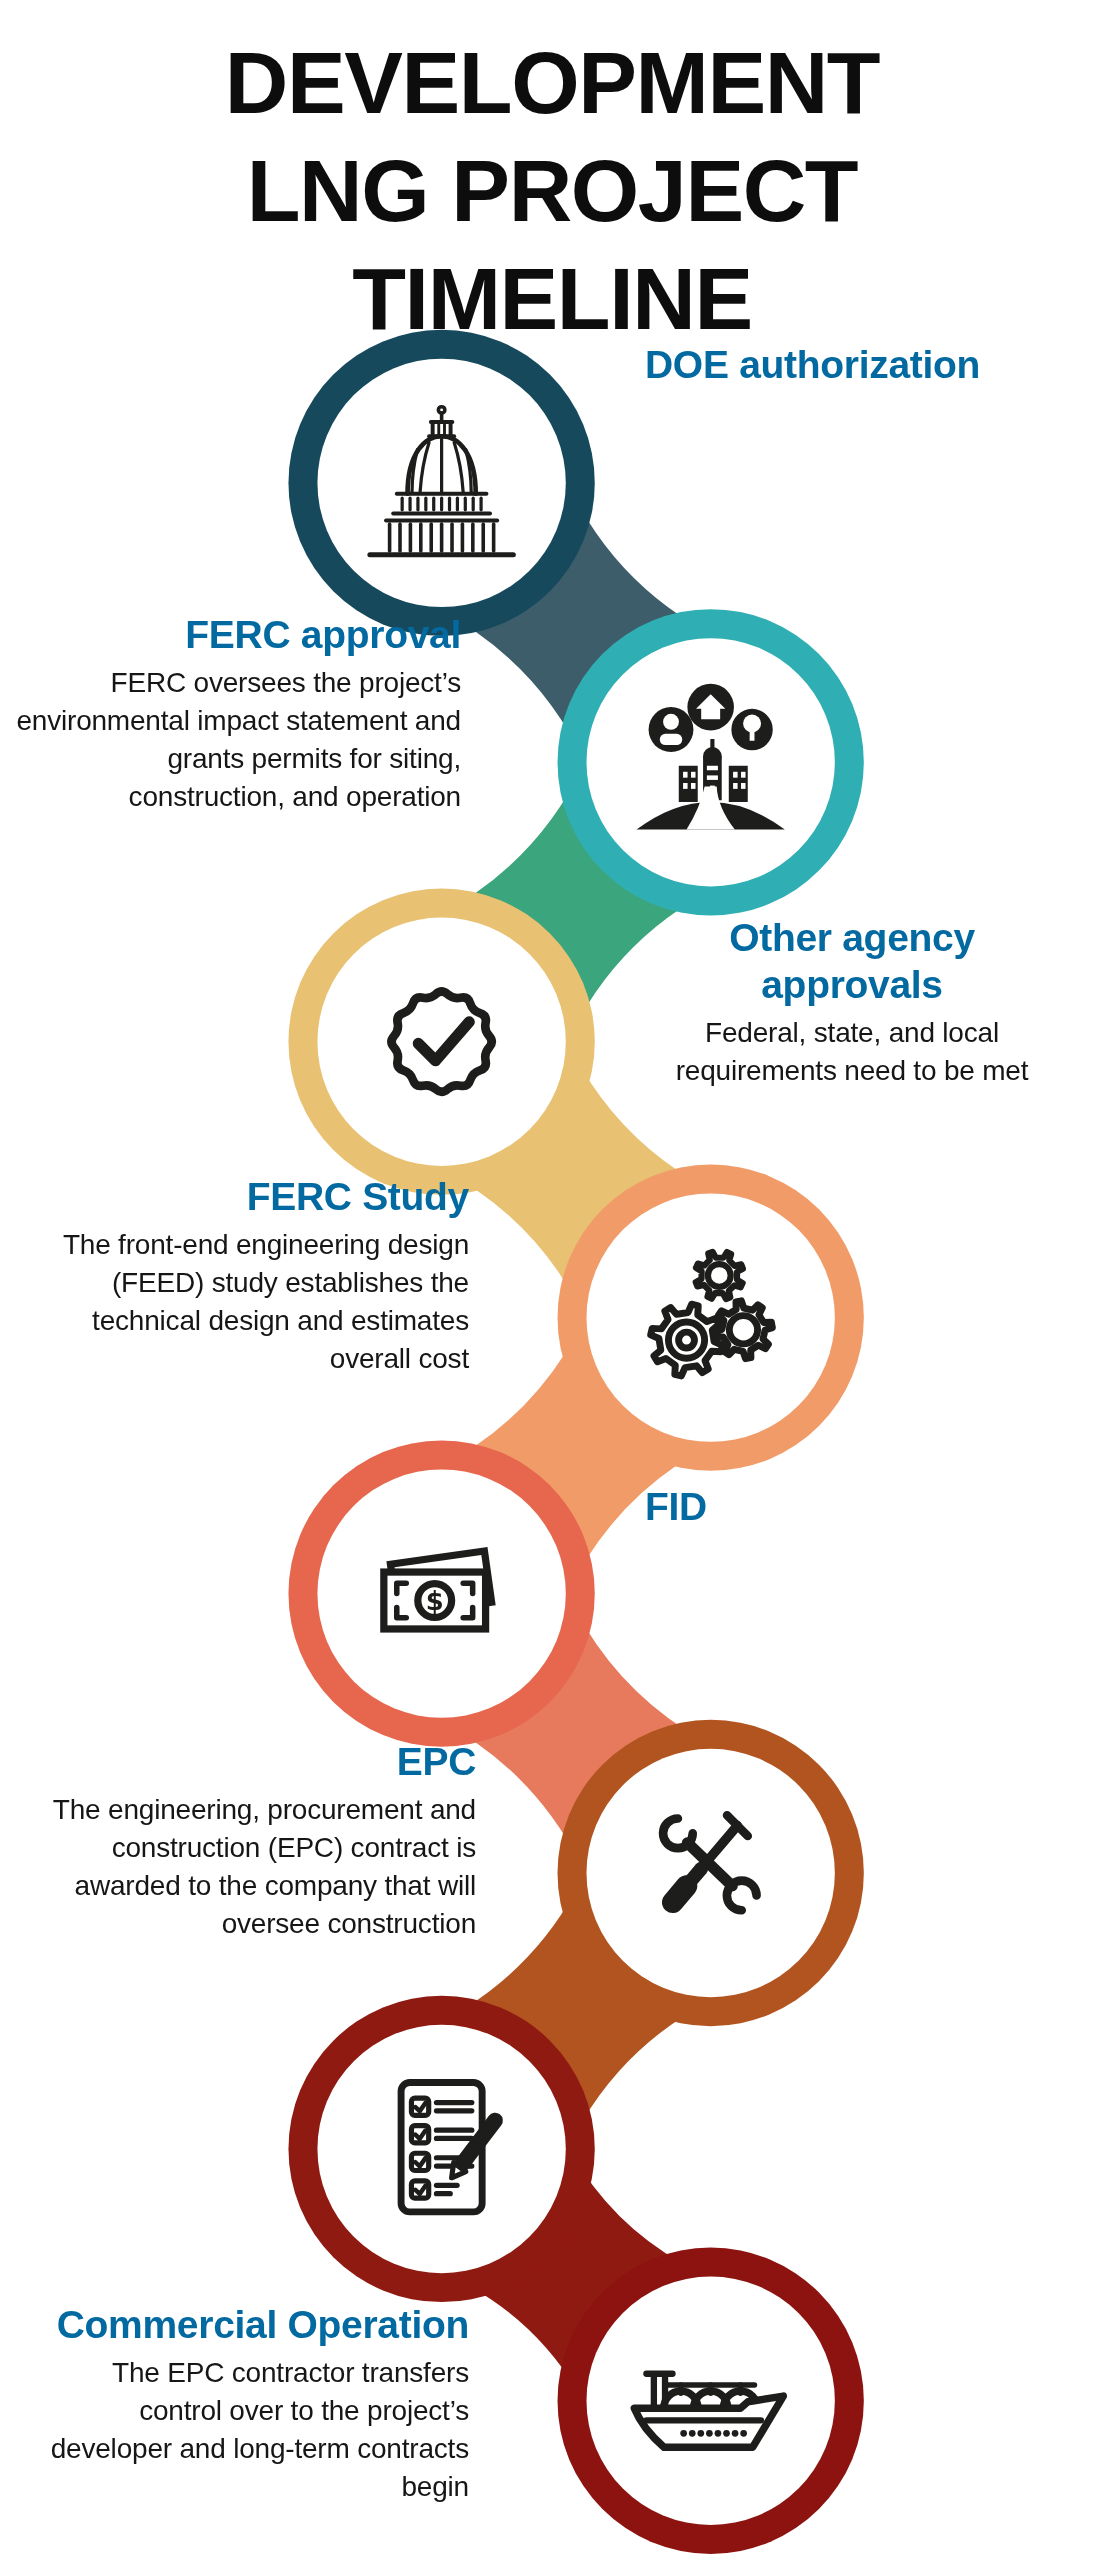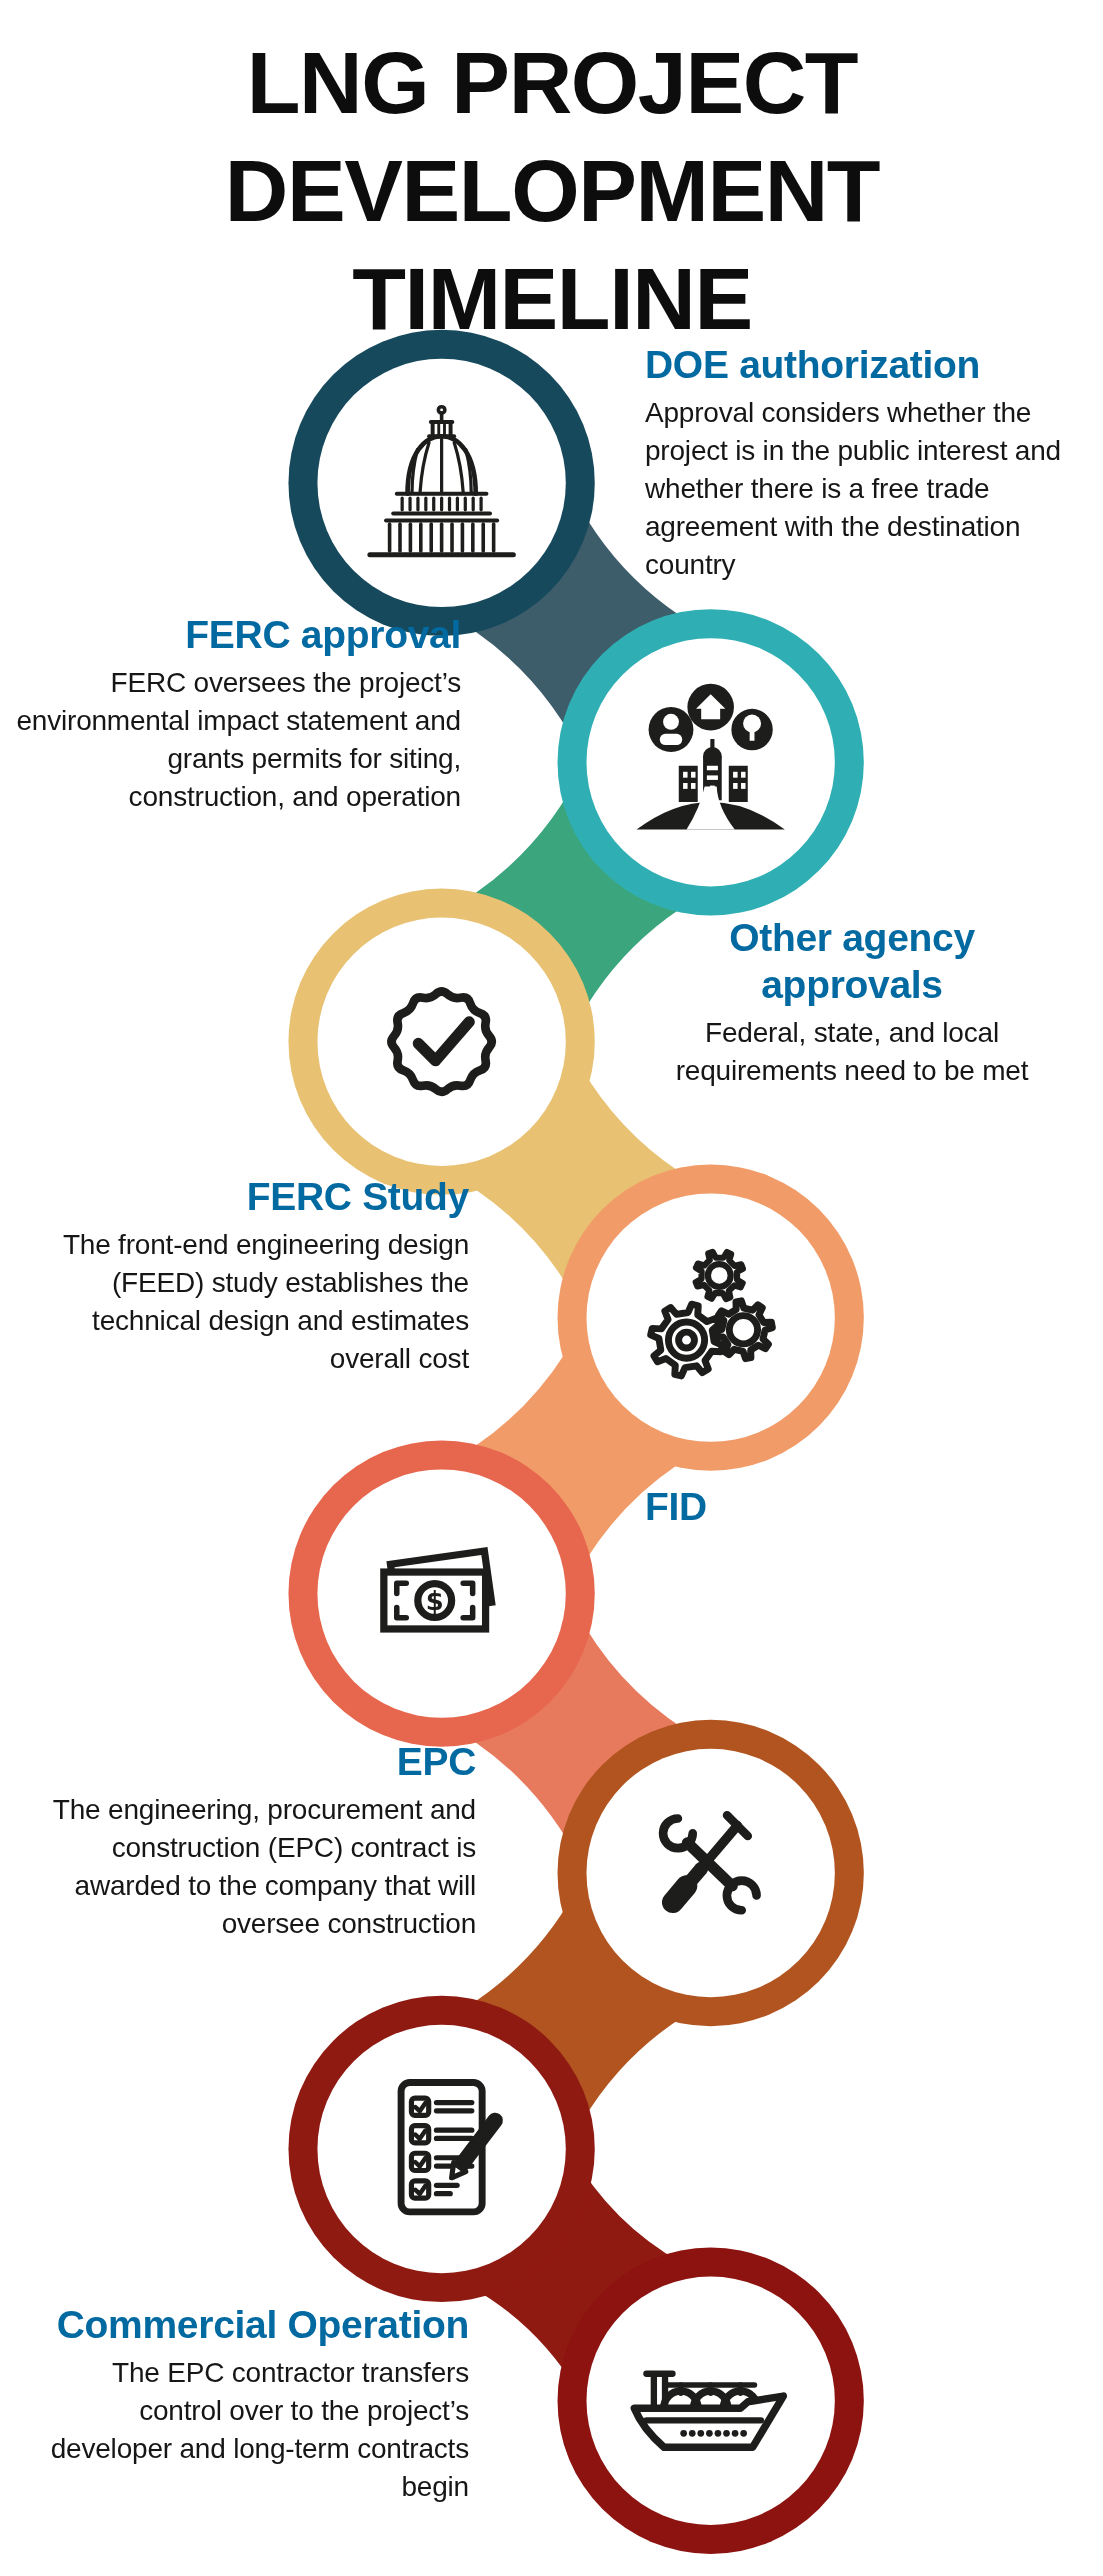--- a/index.html
+++ b/index.html
@@ -209,8 +209,8 @@
     </svg>
 
   <h1 class="main-title">
+    <span>DEVELOPMENT</span>
     <span>LNG PROJECT</span>
-    <span>DEVELOPMENT</span>
     <span>TIMELINE</span>
   </h1>
 

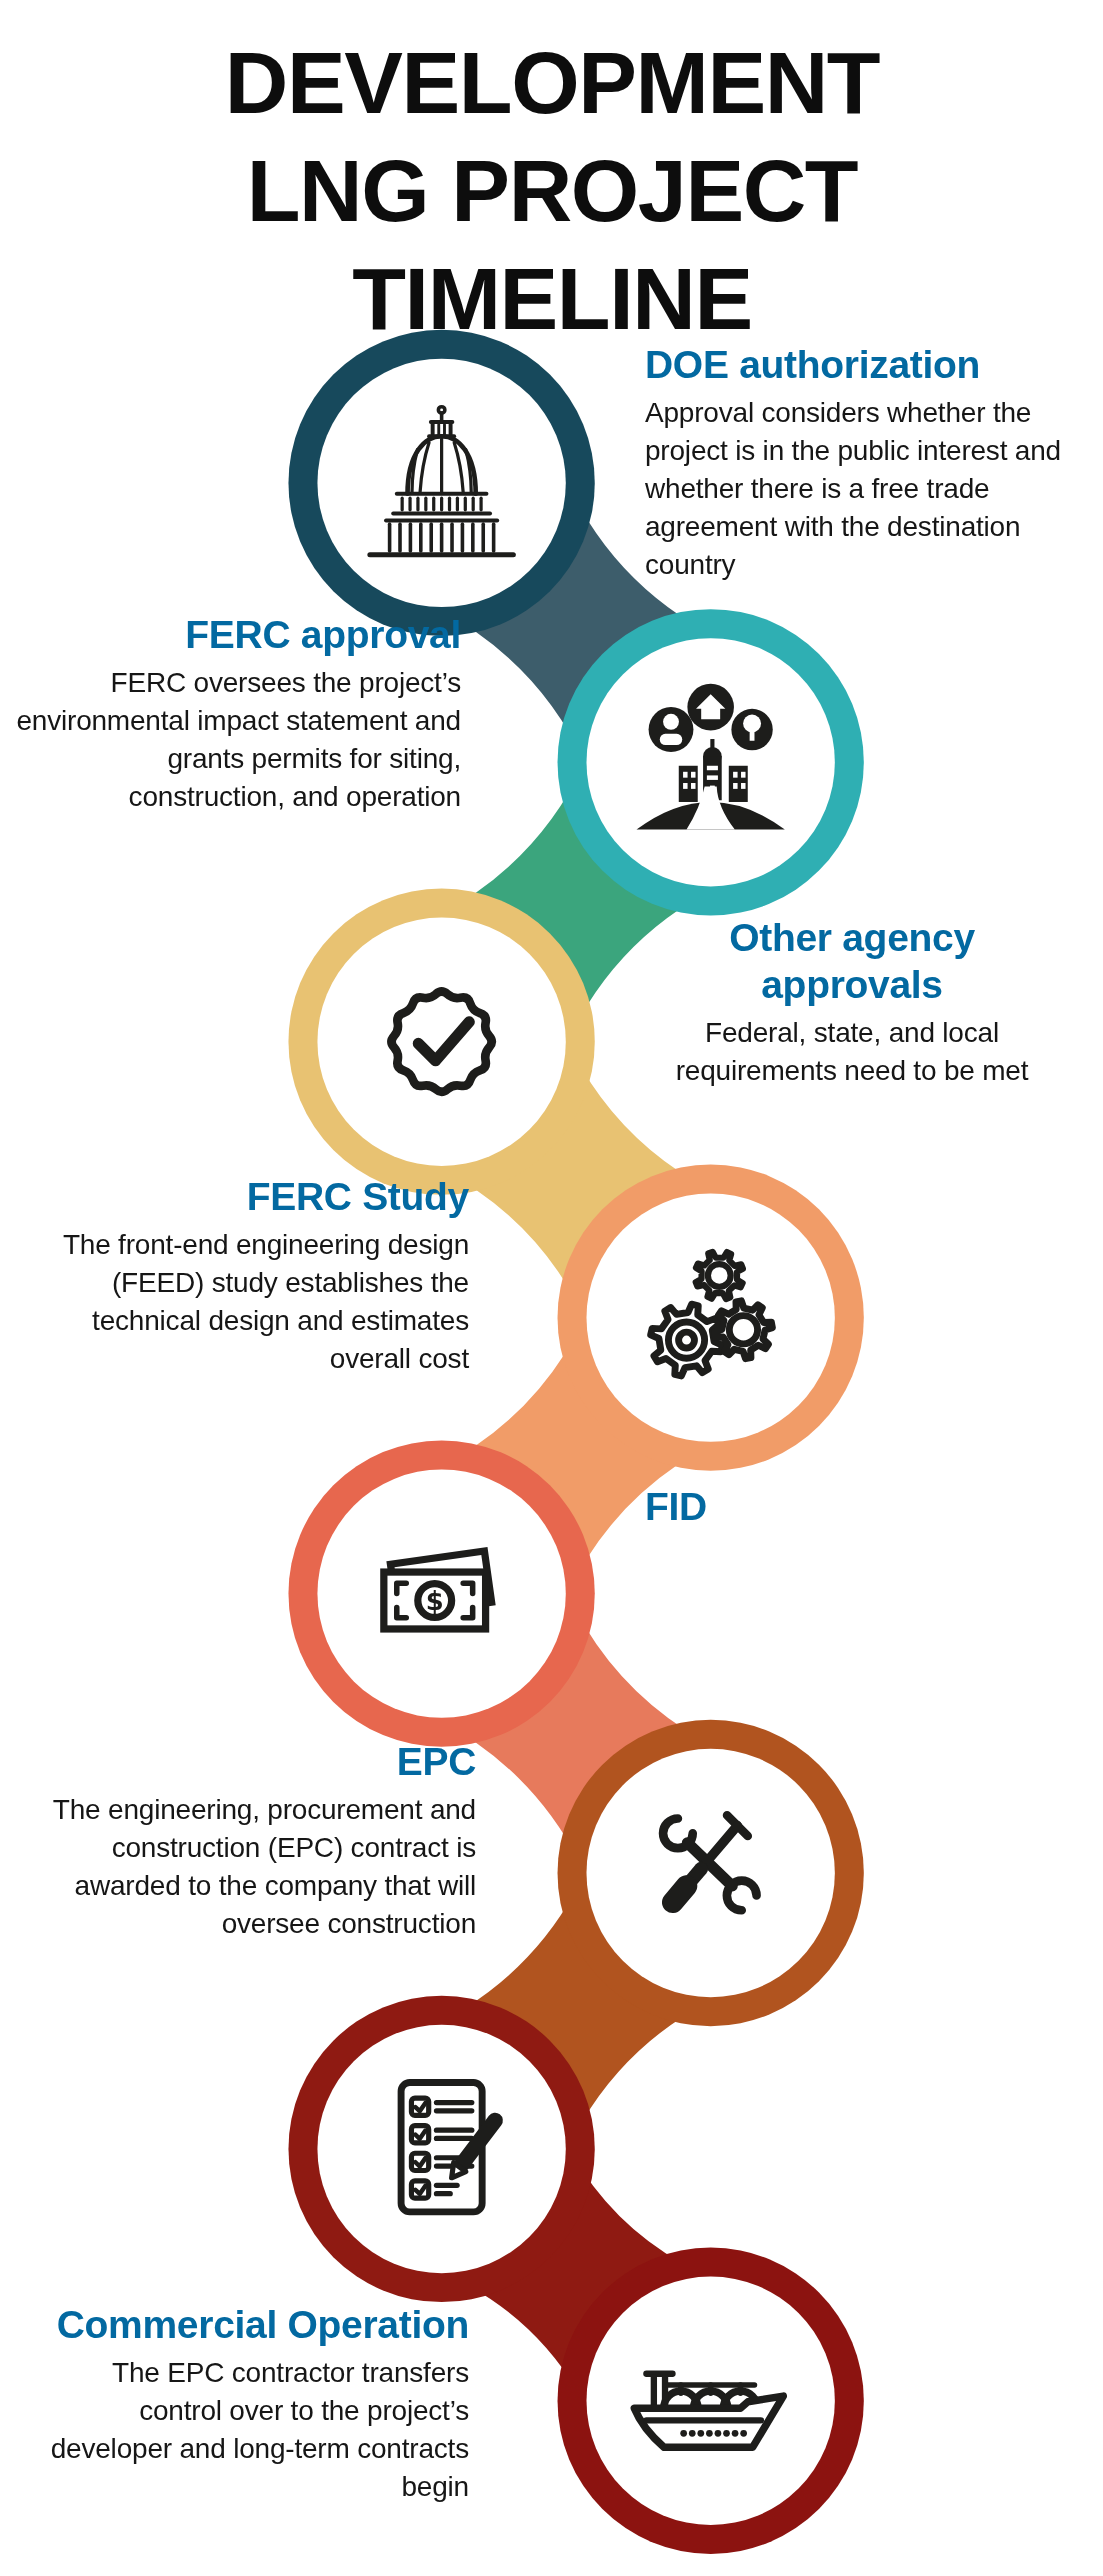--- a/index.html
+++ b/index.html
@@ -216,7 +216,6 @@
 
   <section class="step-text s0 align-left">
     <h2>DOE authorization</h2>
-    <p>Approval considers whether the project is in the public interest and whether there is a free trade agreement with the destination country</p>
   </section>
 
   <section class="step-text s1 align-right">

